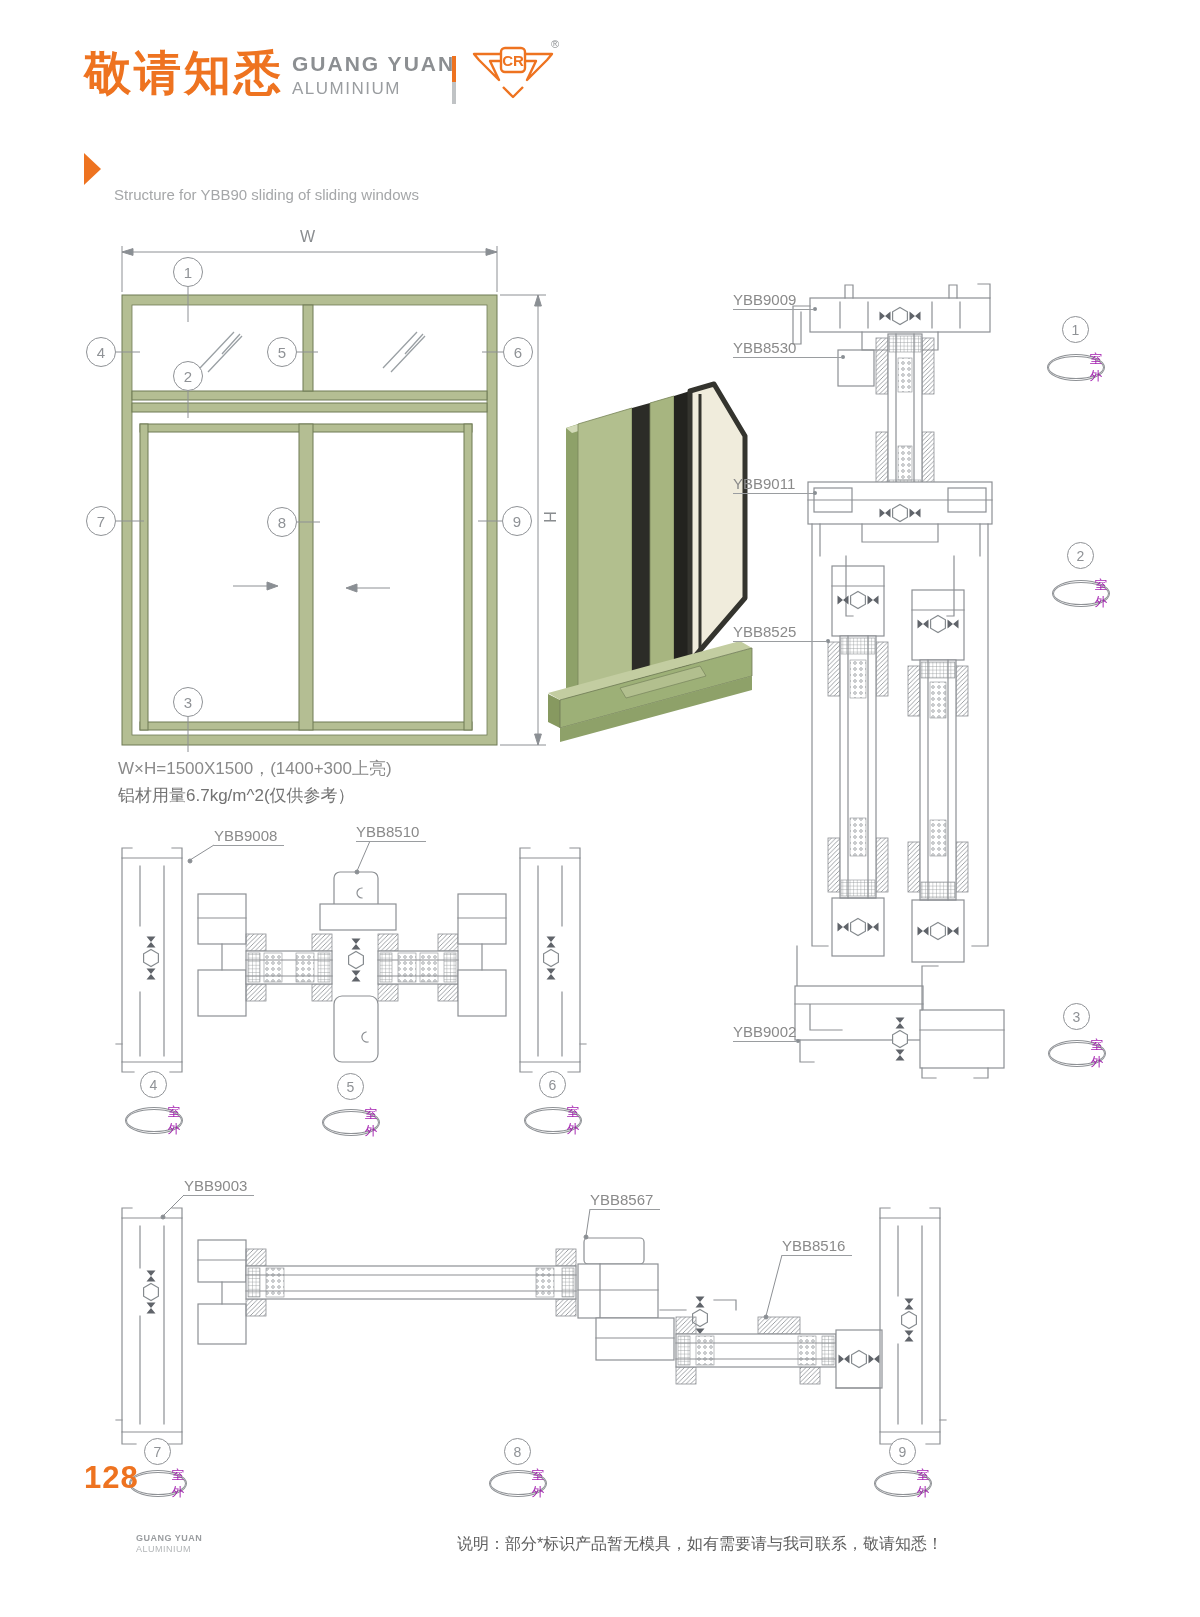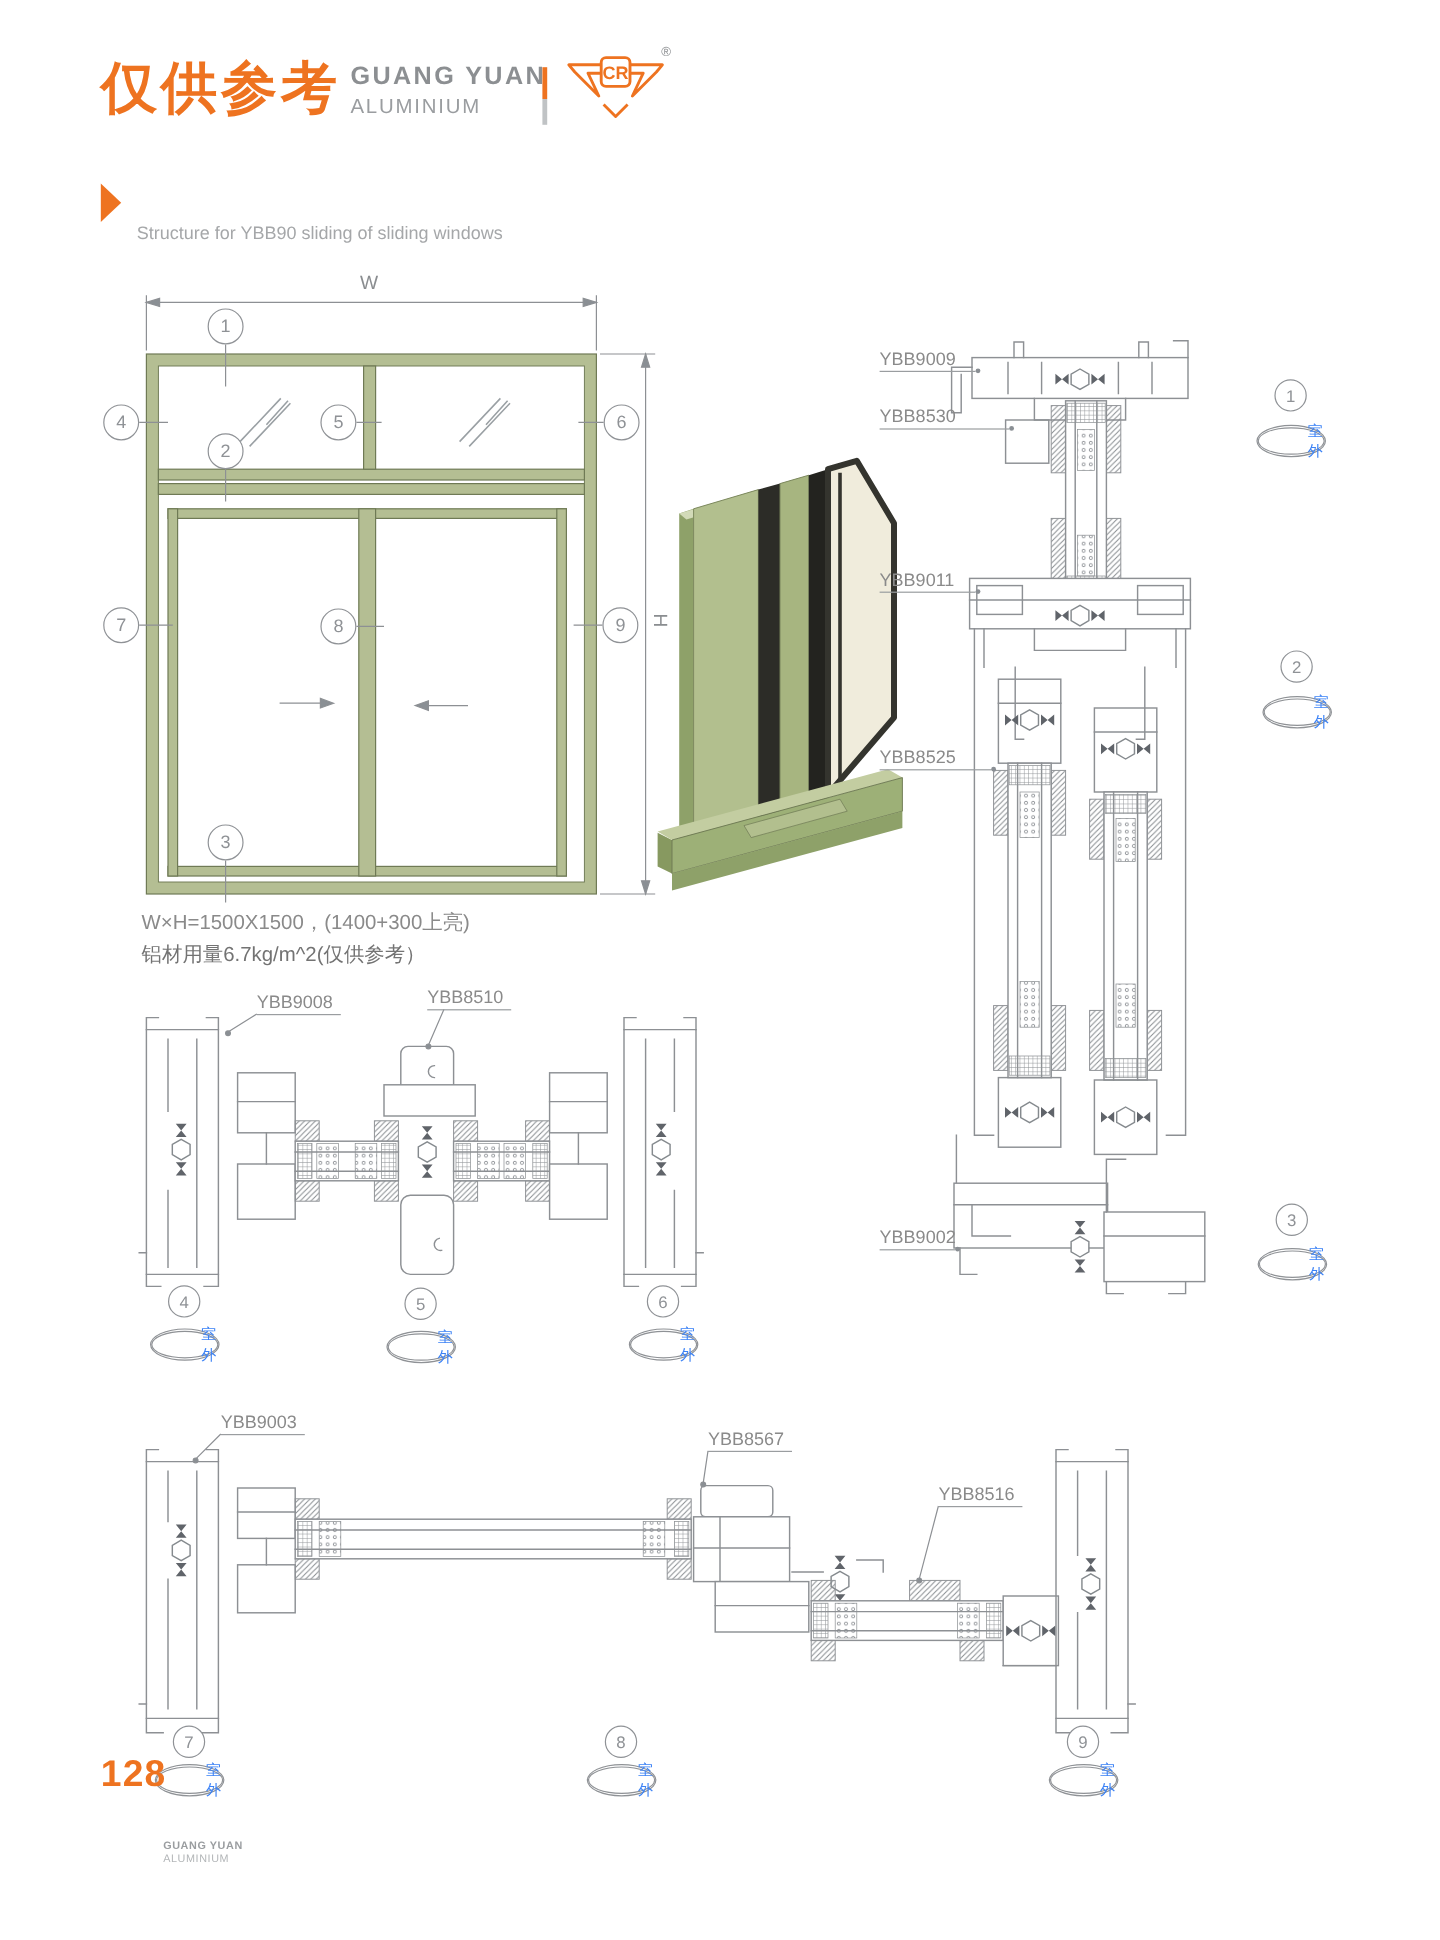--- a/index.html
+++ b/index.html
@@ -88,7 +88,7 @@
     </defs>
   </svg>
 
-  <div class="abs logo-cn">仅供参考</div>
+  <div class="abs logo-cn">敬请知悉</div>
   <div class="abs logo-en1">GUANG YUAN</div>
   <div class="abs logo-en2">ALUMINIUM</div>
   <div class="abs logo-div"></div>

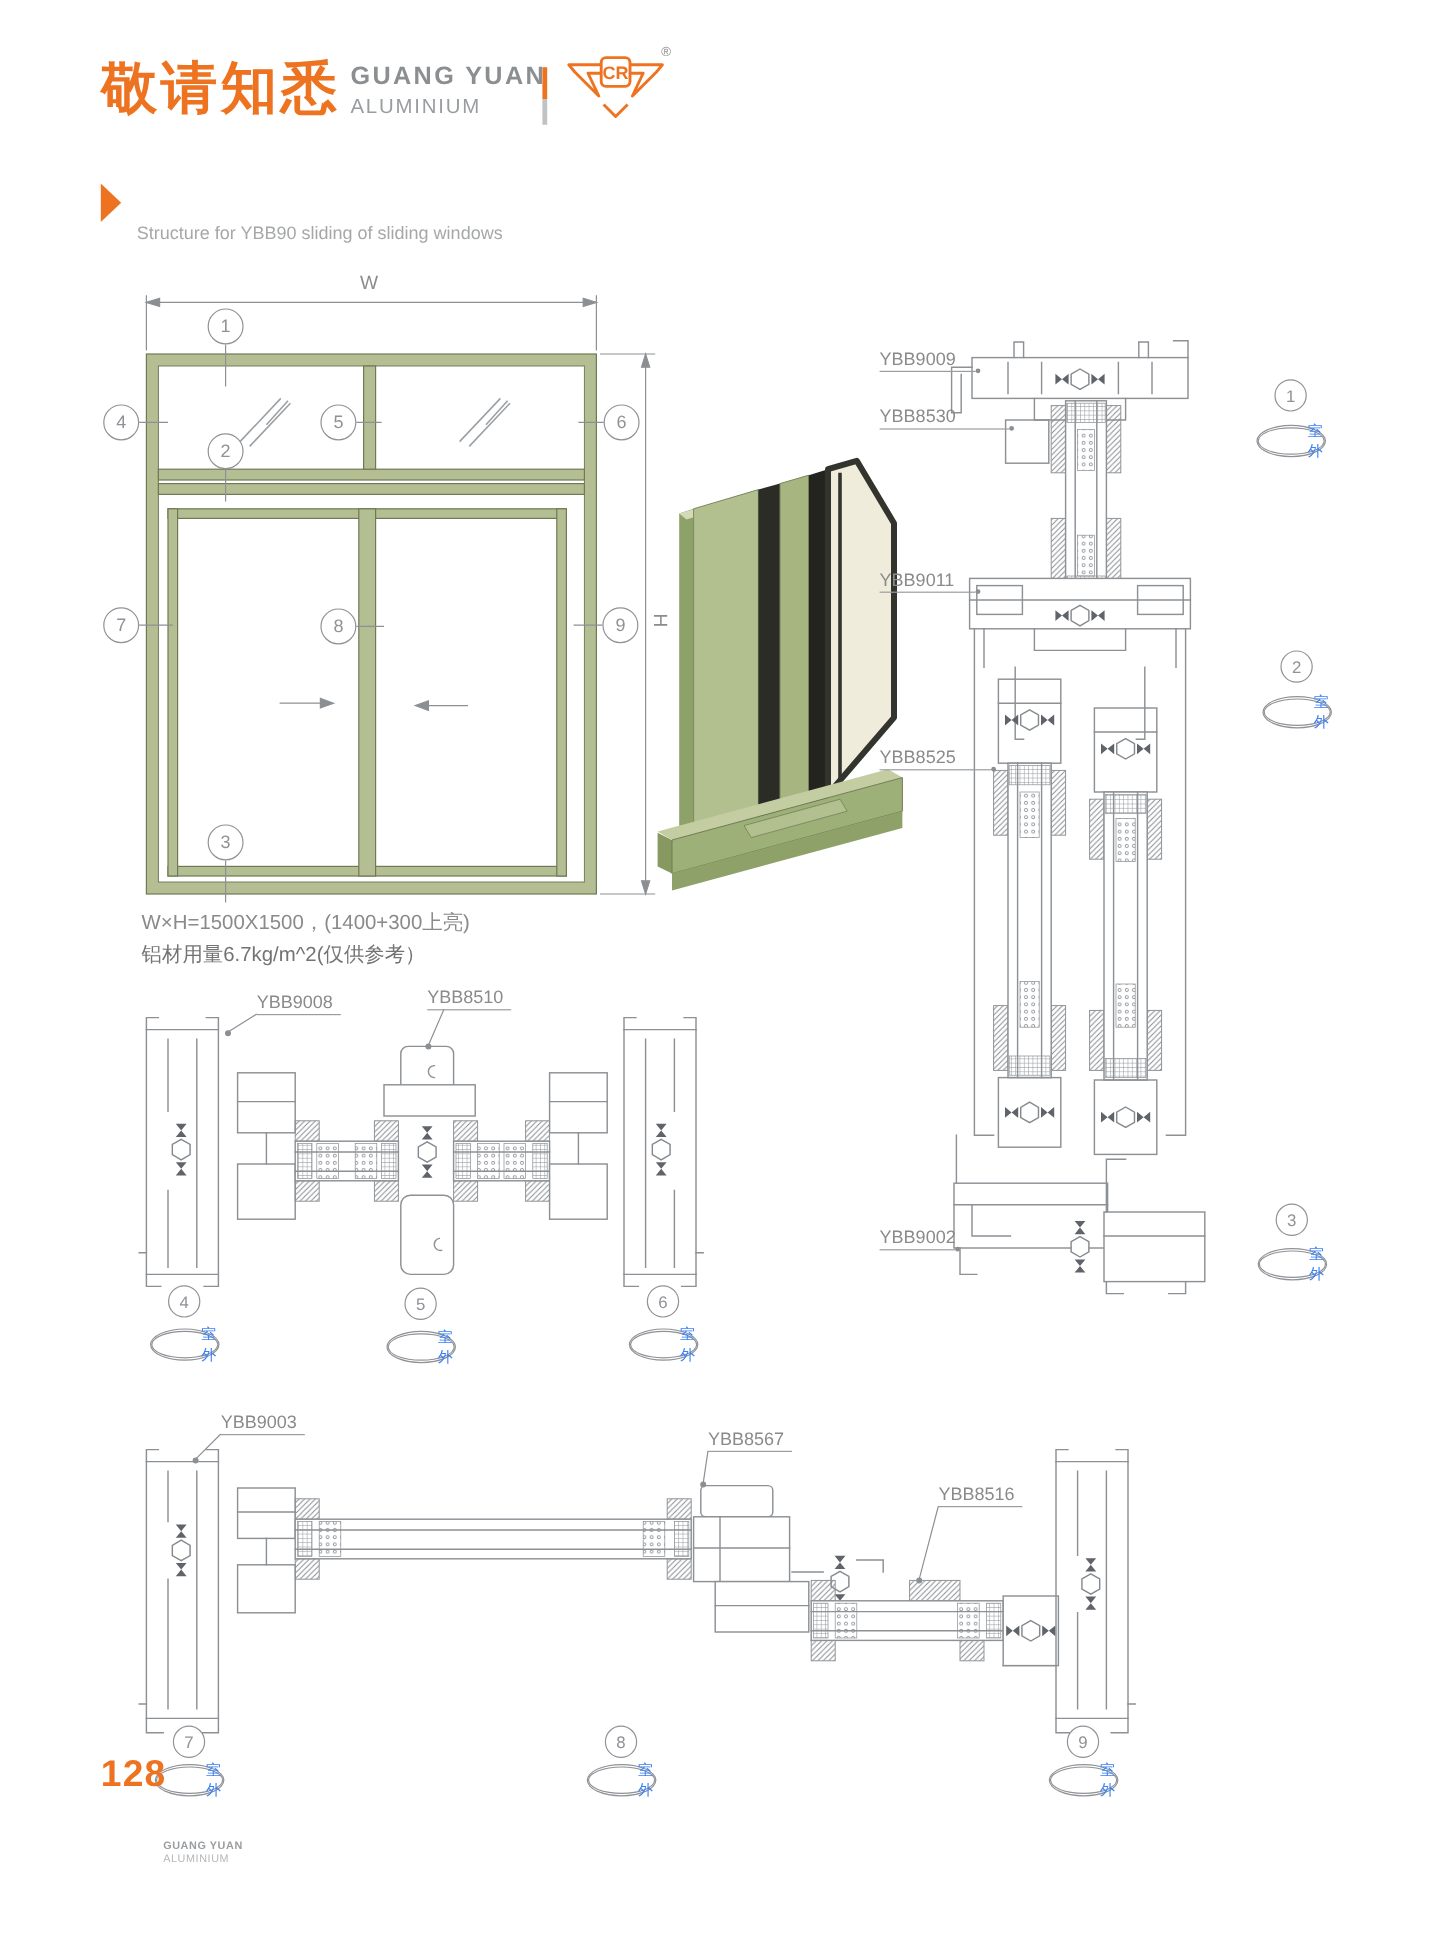--- a/index.html
+++ b/index.html
@@ -35,7 +35,7 @@
   .ov{position:absolute;width:58px;height:27px;border:1.3px solid #8f9296;border-radius:50%;
       background:#fff;display:flex;align-items:center;justify-content:center;box-sizing:border-box;}
   .ov-i{border:1.3px solid #8f9296;border-radius:50%;width:48px;height:21px;display:flex;
-        align-items:center;justify-content:center;font-size:12.5px;color:#3b82f6;letter-spacing:1px;padding-left:41px;}
+        align-items:center;justify-content:center;font-size:12.5px;color:#a21caf;letter-spacing:1px;padding-left:41px;}
   
   .f-num{left:84px;top:1460px;font-size:31px;font-weight:bold;color:#ee7320;letter-spacing:1px;}
   .f-b1{left:136px;top:1533px;font-size:9px;font-weight:bold;color:#9a9da0;letter-spacing:.5px;}

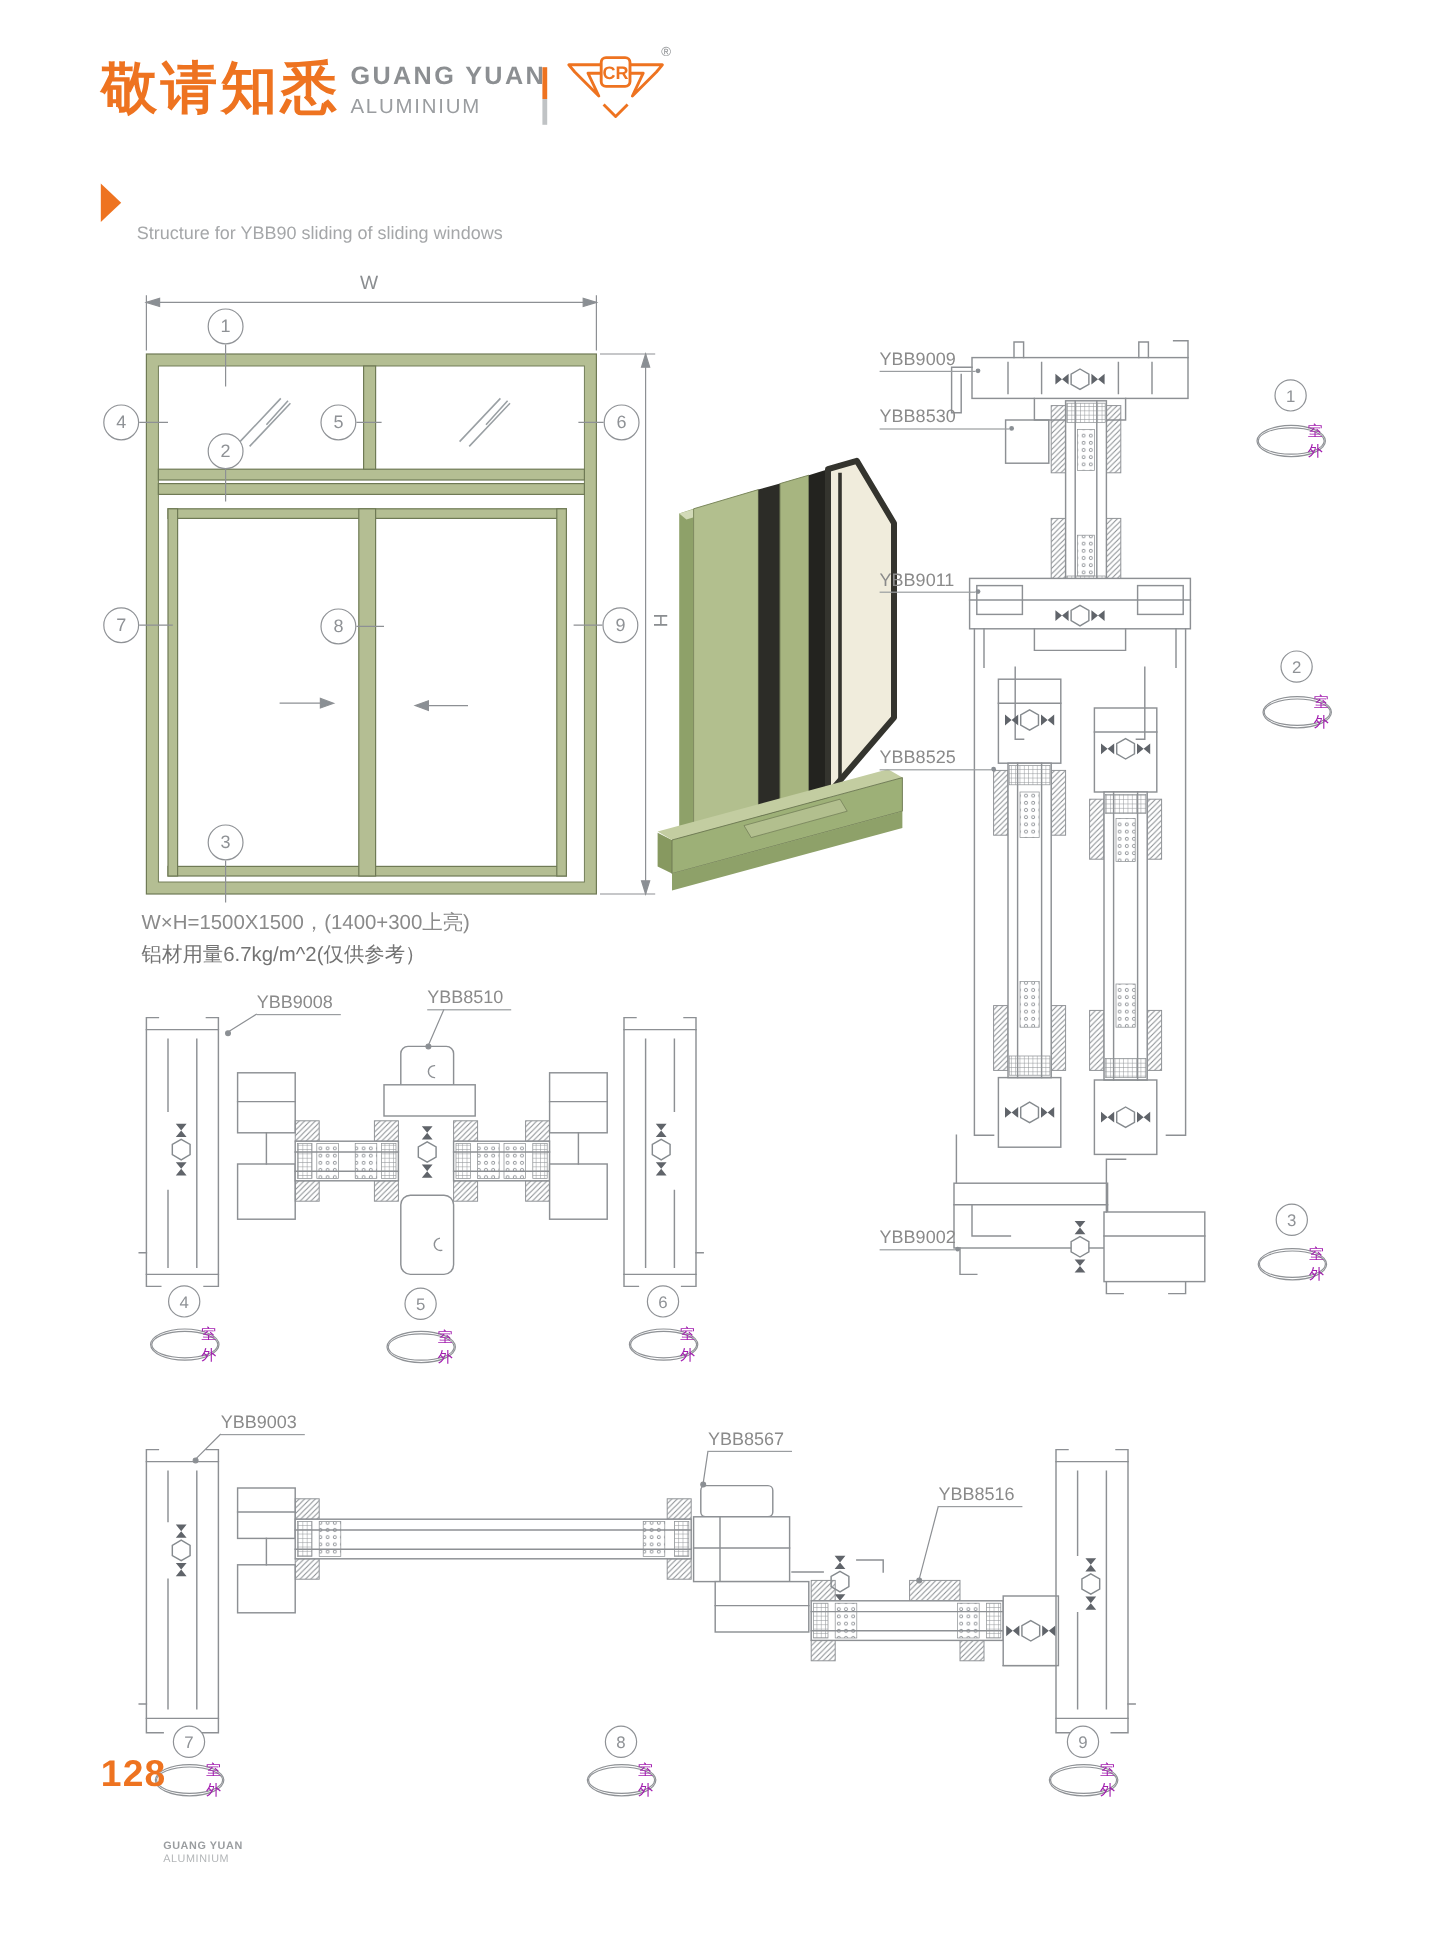--- a/index.html
+++ b/index.html
@@ -490,6 +490,7 @@
   <div class="abs f-num">128</div>
   <div class="abs f-b1">GUANG YUAN</div>
   <div class="abs f-b2">ALUMINIUM</div>
+  <div class="abs f-note">说明：部分*标识产品暂无模具，如有需要请与我司联系，敬请知悉！</div>
 
 </div>
 

